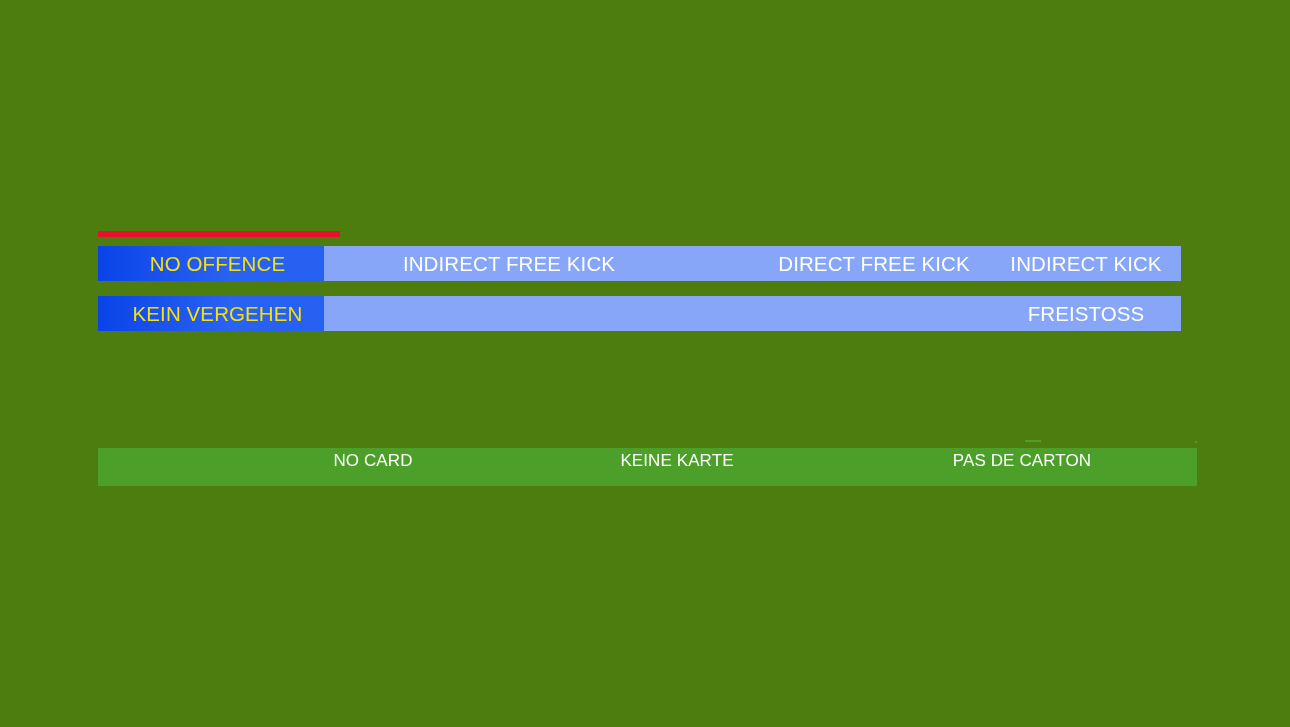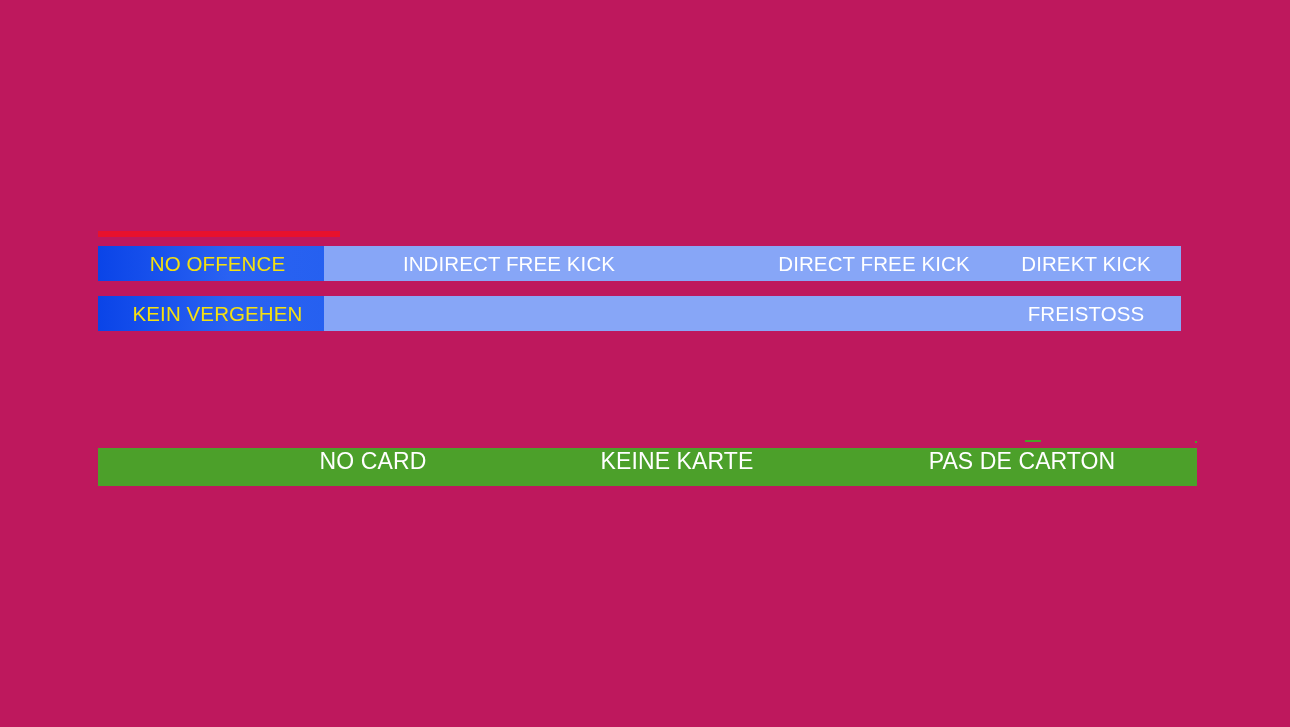--- a/index.html
+++ b/index.html
@@ -21,7 +21,7 @@
     left: 0; top: 0;
     width: 1290px;
     height: 727px;
-    background: #be185d;
+    background: #4d7c0f;
   }
 
   

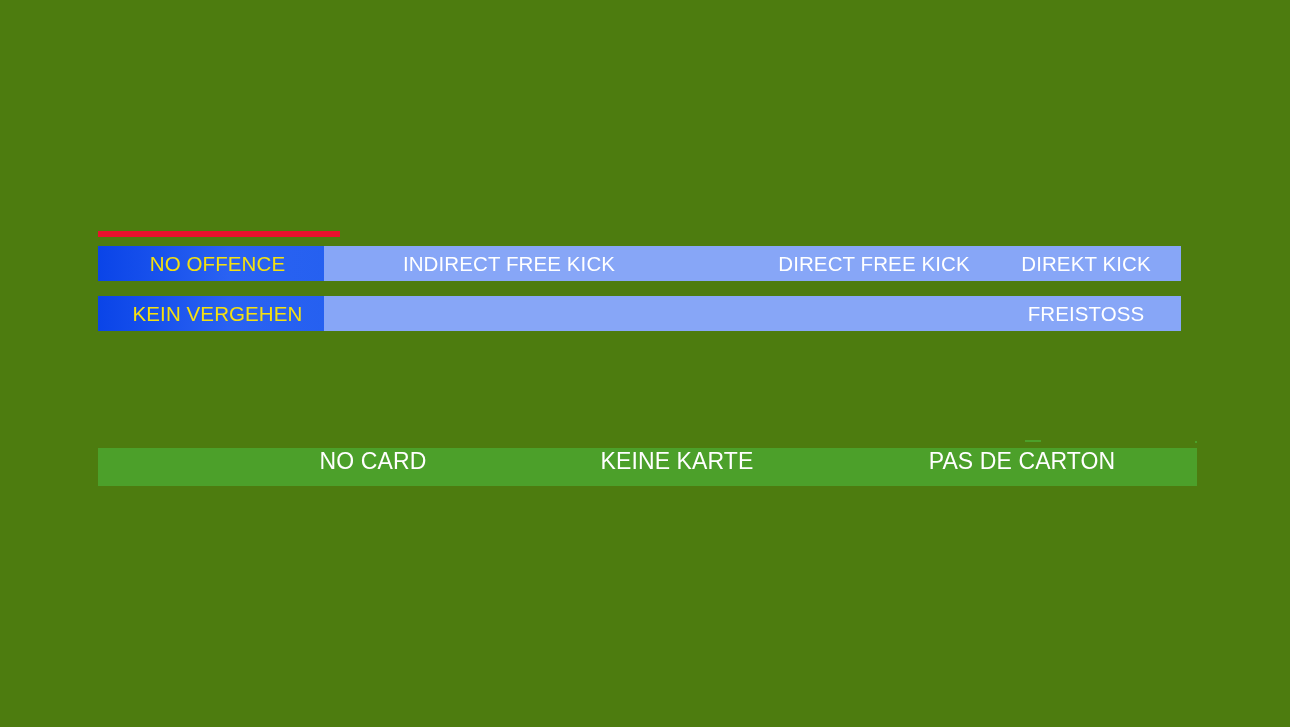--- a/index.html
+++ b/index.html
@@ -149,7 +149,7 @@
     <div class="cell-sanctions">
       <div class="sanction c0">INDIRECT FREE KICK</div>
       <div class="sanction c1">DIRECT FREE KICK</div>
-      <div class="sanction c2">DIREKT KICK</div>
+      <div class="sanction c2">INDIRECT KICK</div>
     </div>
   </div>
 

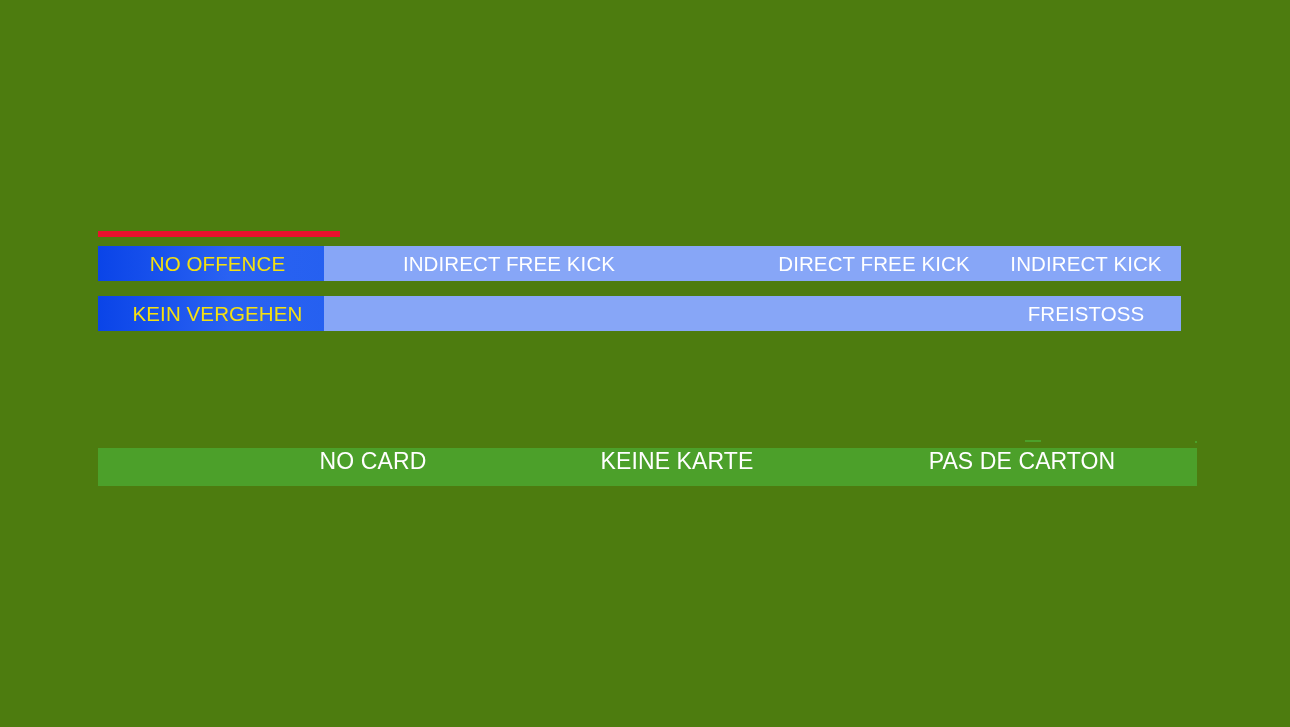--- a/index.html
+++ b/index.html
@@ -129,7 +129,7 @@
     display: flex;
     align-items: center;
     justify-content: center;
-    font-size: 23px;
+    font-size: 17px;
     letter-spacing: 0.1px;
     white-space: nowrap;
   }

